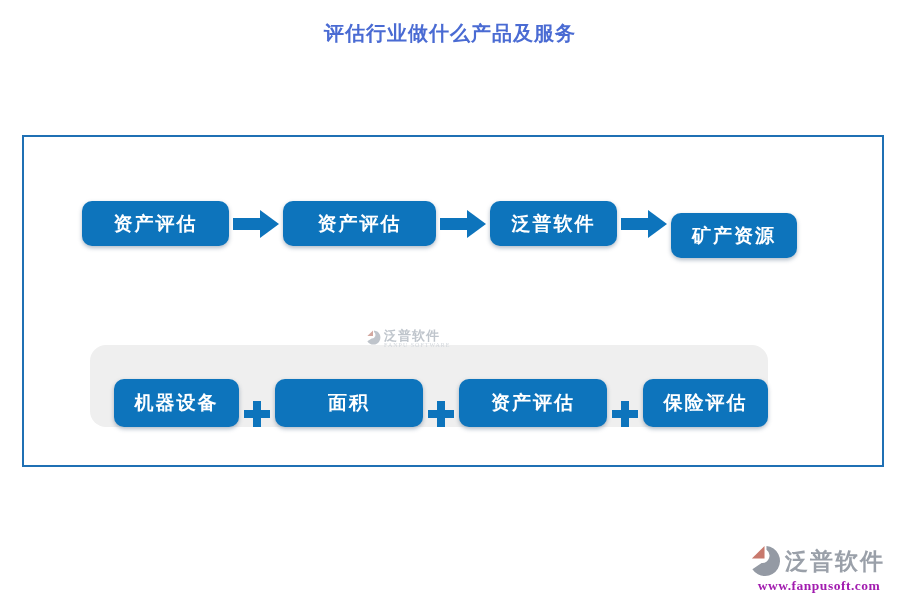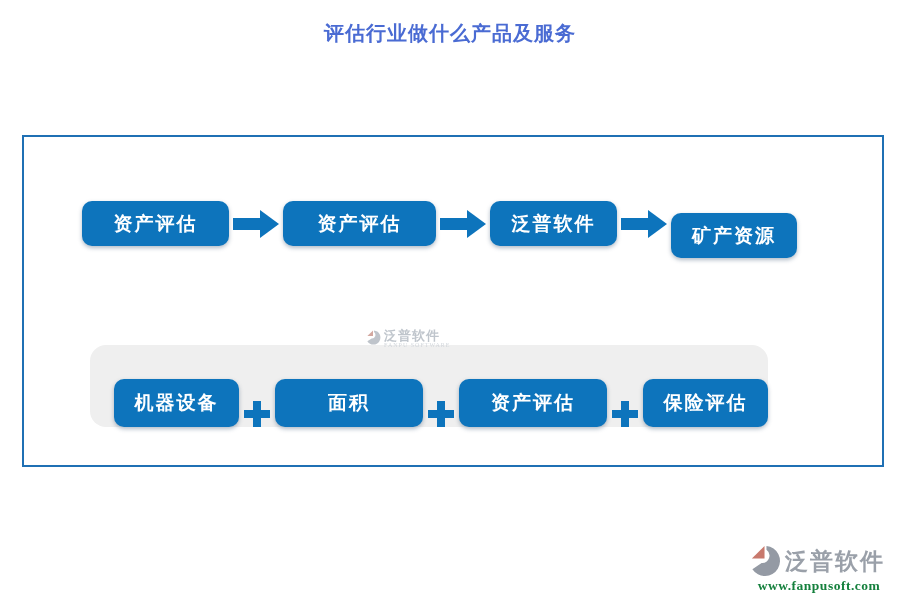--- a/index.html
+++ b/index.html
@@ -66,7 +66,7 @@
     line-height:26px;margin-left:2px;
   }
   .brand-url{
-    font-size:13.5px;font-weight:bold;color:#15803d;
+    font-size:13.5px;font-weight:bold;color:#a21caf;
     text-align:center;margin-top:-1px;letter-spacing:0.5px;
   }
 </style>

